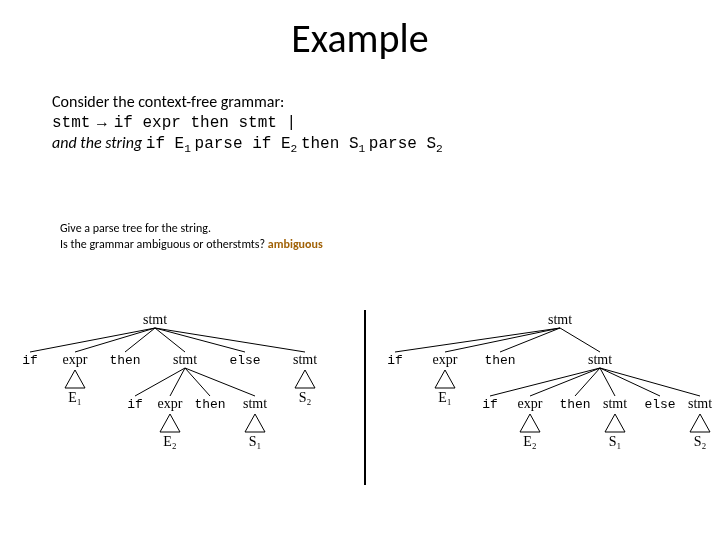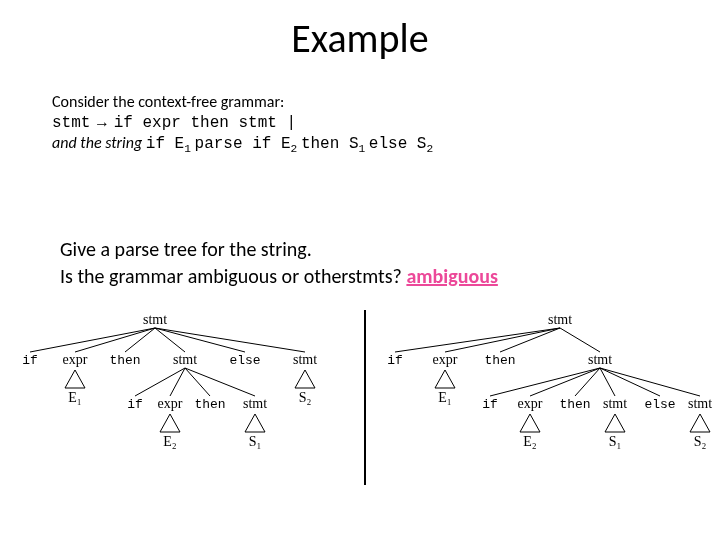--- a/index.html
+++ b/index.html
@@ -83,7 +83,7 @@
       <span class="mono">if E</span><span class="mono sub">1</span>
       <span class="mono"> parse  if E</span><span class="mono sub">2</span>
       <span class="mono"> then S</span><span class="mono sub">1</span>
-      <span class="mono"> else  S</span><span class="mono sub">2</span>
+      <span class="mono"> parse  S</span><span class="mono sub">2</span>
     </div>
   </div>
 

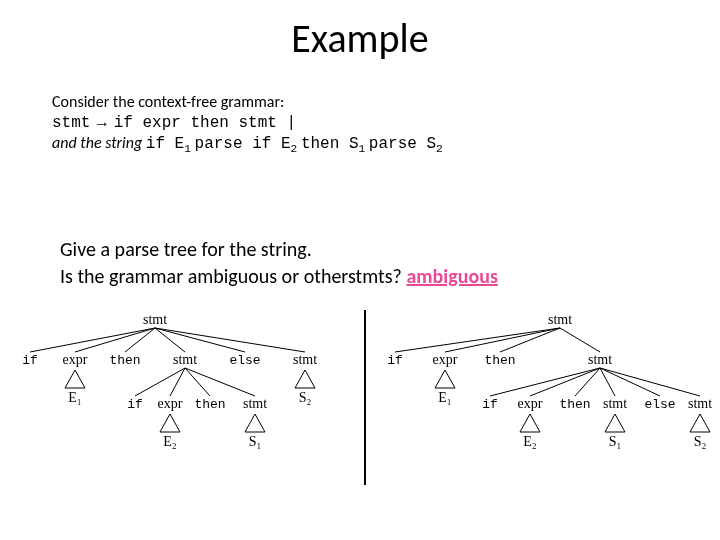--- a/index.html
+++ b/index.html
@@ -34,8 +34,8 @@
   .block-questions {
     position: absolute;
     left: 60px;
-    top: 236px;
-    font-size: 20px;
+    top: 220px;
+    font-size: 12px;
     line-height: 1.35;
   }
   .mono { font-family: "Courier New", monospace; }

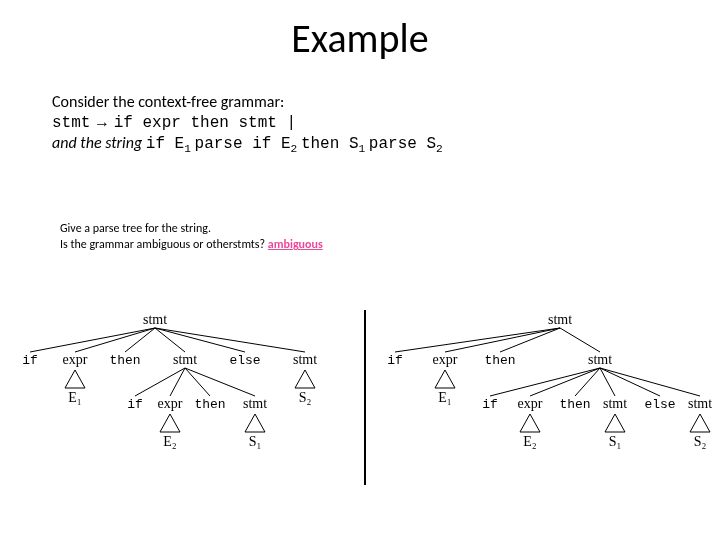--- a/index.html
+++ b/index.html
@@ -41,7 +41,7 @@
   .mono { font-family: "Courier New", monospace; }
   .sans { font-family: Calibri, Arial, sans-serif; font-style: italic; }
   .sub { font-size: 0.7em; vertical-align: sub; }
-  .answer { color: #ec4899; font-weight: bold; text-decoration: underline; }
+  .answer { color: #a16207; font-weight: bold; }
   .arrow { font-family: Arial, sans-serif; }
 
   

